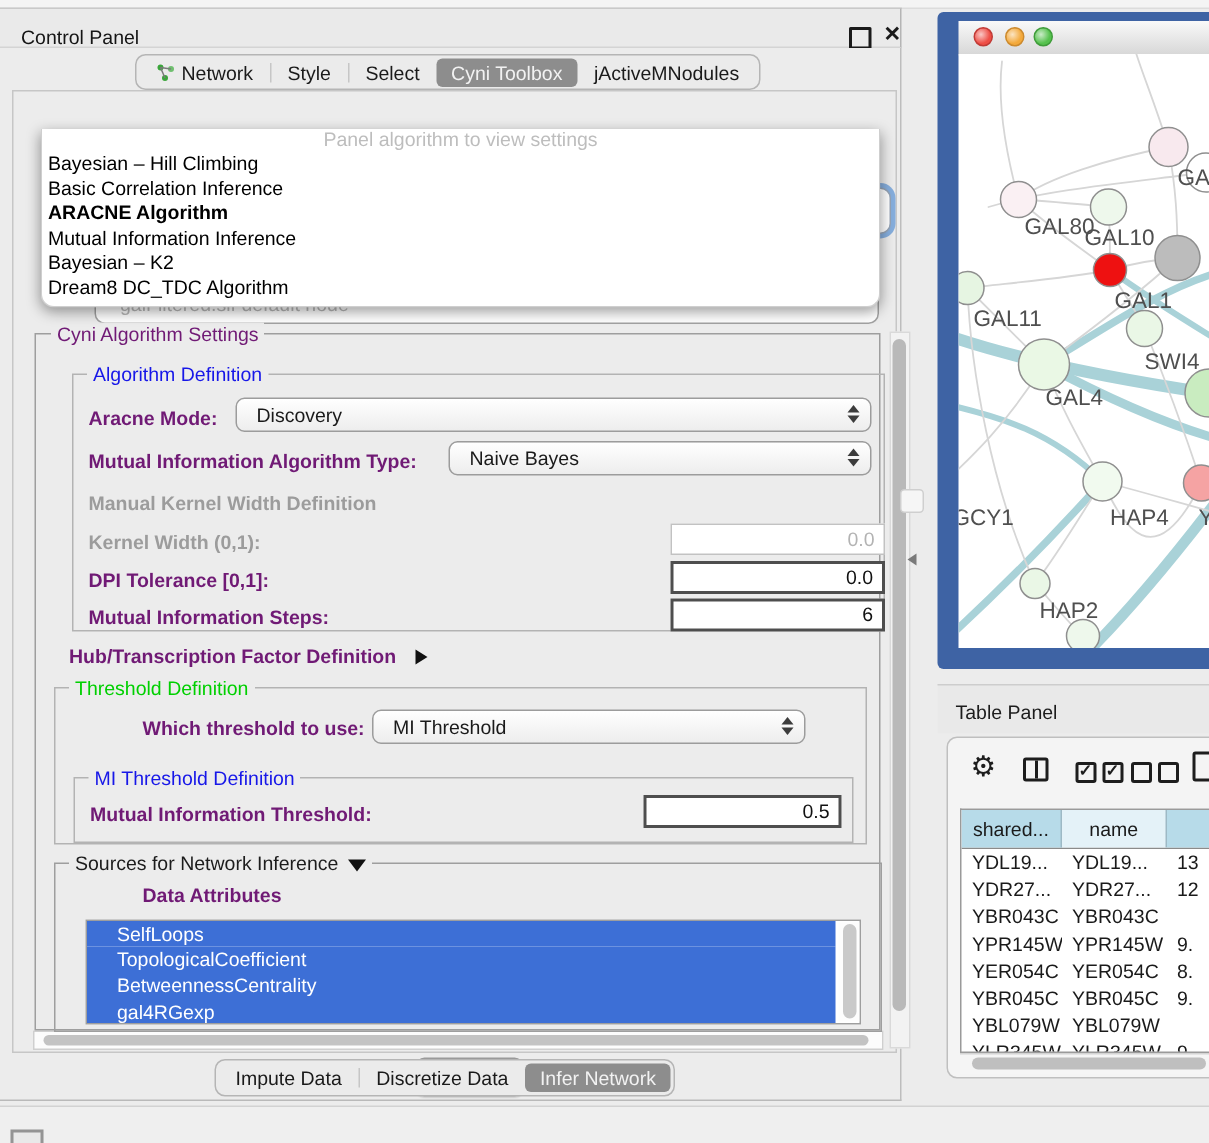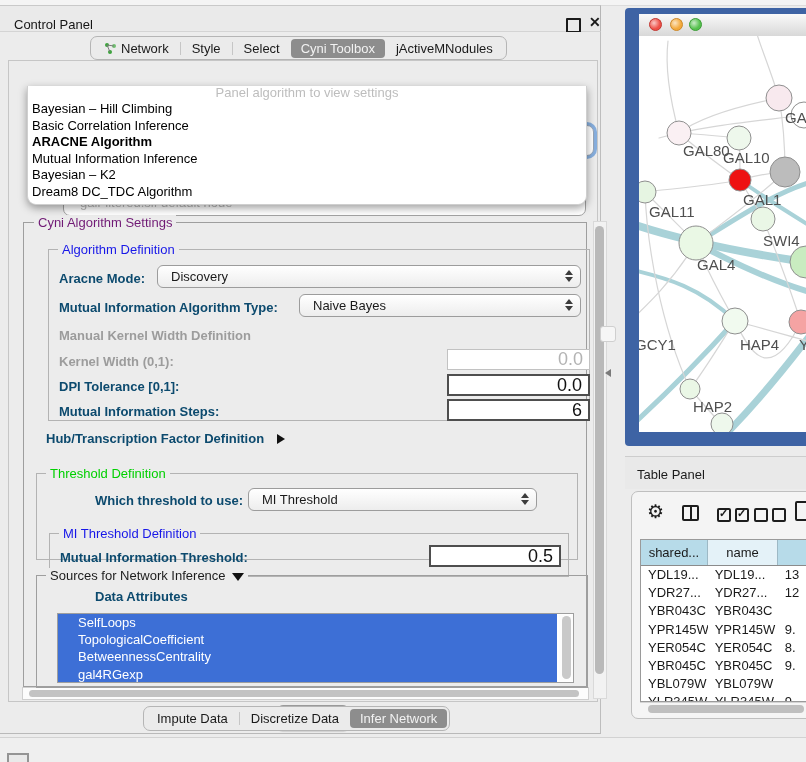--- a/index.html
+++ b/index.html
@@ -48,7 +48,7 @@
   #grp-threshold{left:12px;top:250px;width:542px;height:87px;border-color:#b3b3b3;}
   #grp-mithr{left:12px;top:59px;width:520px;height:44px;border-color:#b3b3b3;}
   #grp-sources{left:12px;top:352px;width:552px;height:113px;border-color:#9e9e9e;}
-  .lbl{position:absolute;font-size:13px;font-weight:bold;color:#0c4a6e;white-space:nowrap;}
+  .lbl{position:absolute;font-size:13px;font-weight:bold;color:#701a75;white-space:nowrap;}
   .lbl.dis{color:#9c9c9c;}
   .combo{position:absolute;height:23px;border:1px solid #9c9c9c;border-radius:6px;
       background:linear-gradient(#ffffff,#ededed);font-size:13px;line-height:22px;padding-left:13px;

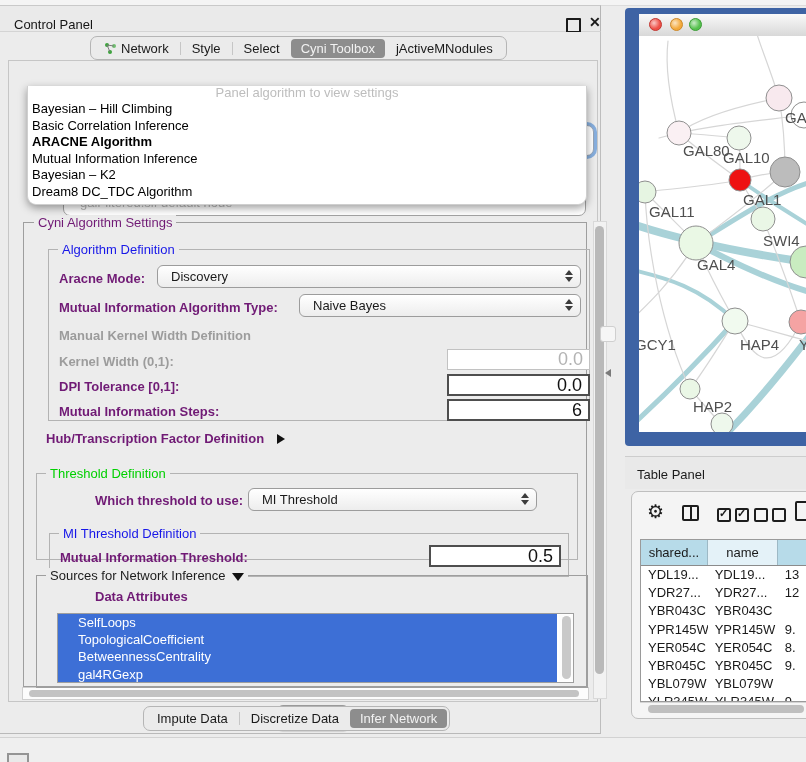--- a/index.html
+++ b/index.html
@@ -57,7 +57,7 @@
   .stepper i{display:block;width:0;height:0;border-left:4px solid transparent;border-right:4px solid transparent;}
   .stepper .up{border-bottom:5px solid #3c3c3c;}
   .stepper .dn{border-top:5px solid #3c3c3c;}
-  .field{position:absolute;background:#fff;font-size:18px;text-align:right;padding-right:6px;box-sizing:border-box;}
+  .field{position:absolute;background:#fff;font-size:13px;text-align:right;padding-right:6px;box-sizing:border-box;}
   .field.dis{border:1px solid #c2c2c2;color:#b3b3b3;}
   .field.en{border:2px solid #4e4e4e;color:#111;}
   #chk-manual{left:551px;top:136px;width:14px;height:14px;border:1px solid #cfcfcf;border-radius:3px;background:#f6f6f6;}

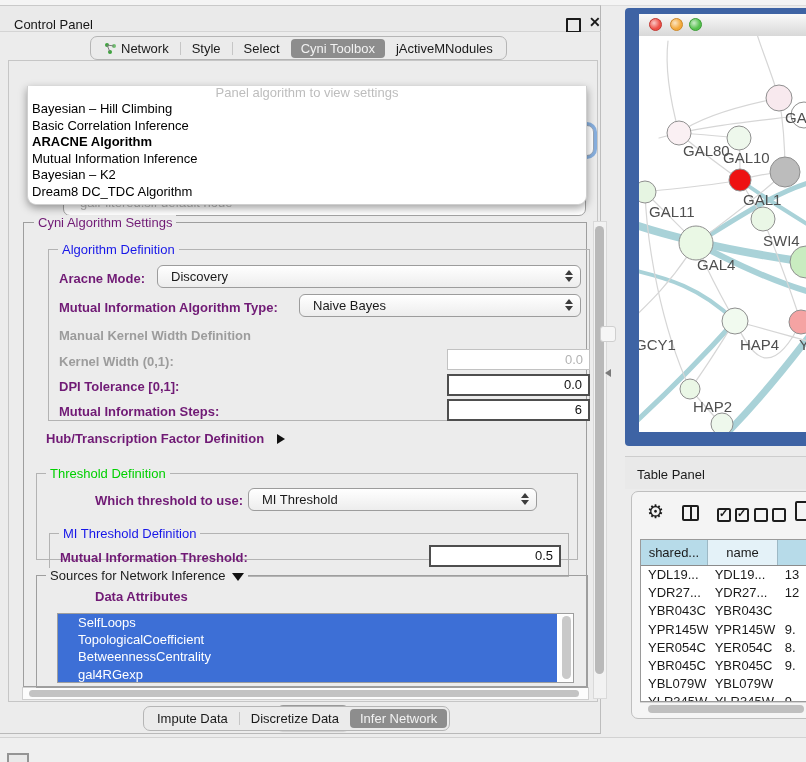--- a/index.html
+++ b/index.html
@@ -45,7 +45,7 @@
   .legend{position:absolute;top:-8px;font-size:13px;background:#ececec;padding:0 4px;white-space:nowrap;}
   #grp-settings{left:14px;top:161px;width:564px;height:465px;border-color:#9e9e9e;}
   #grp-algdef{left:12px;top:26px;width:542px;height:172px;border-color:#b3b3b3;margin-left:12px;}
-  #grp-threshold{left:12px;top:250px;width:542px;height:87px;border-color:#b3b3b3;}
+  #grp-threshold{left:12px;top:235px;width:542px;height:105px;border-color:#b3b3b3;}
   #grp-mithr{left:12px;top:59px;width:520px;height:44px;border-color:#b3b3b3;}
   #grp-sources{left:12px;top:352px;width:552px;height:113px;border-color:#9e9e9e;}
   .lbl{position:absolute;font-size:13px;font-weight:bold;color:#701a75;white-space:nowrap;}

